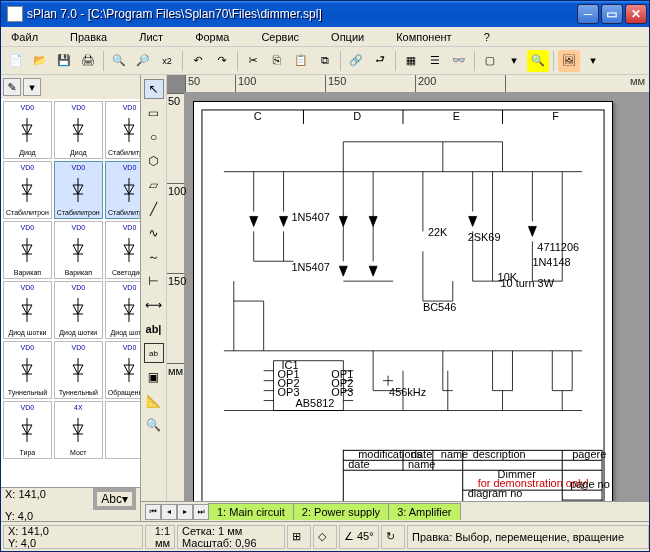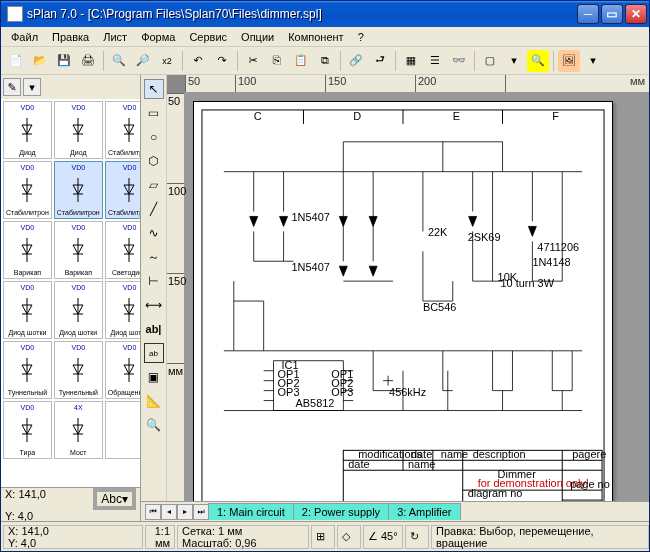--- a/index.html
+++ b/index.html
@@ -11,7 +11,7 @@
 .winbtns{display:flex;gap:2px}
 .winbtn{width:22px;height:20px;background:linear-gradient(#7aa6e8,#3d77d6);border:1px solid #225;border-radius:3px;display:flex;align-items:center;justify-content:center;color:#fff;font-weight:bold;font-size:12px}
 .winbtn.close{background:linear-gradient(#e88,#c33)}
-.menubar{height:20px;background:#ece9d8;display:flex;align-items:center;padding:0 4px;gap:2px;border-bottom:1px solid #ccc}
+.menubar{height:20px;background:#ece9d8;display:flex;align-items:center;padding:0 4px;gap:20px;border-bottom:1px solid #ccc}
 .menubar span{padding:2px 6px}
 .toolbar{height:28px;background:#ece9d8;display:flex;align-items:center;padding:2px 4px;gap:2px;border-bottom:1px solid #ccc}
 .tbtn{width:22px;height:22px;display:flex;align-items:center;justify-content:center;border:1px solid transparent;border-radius:2px}

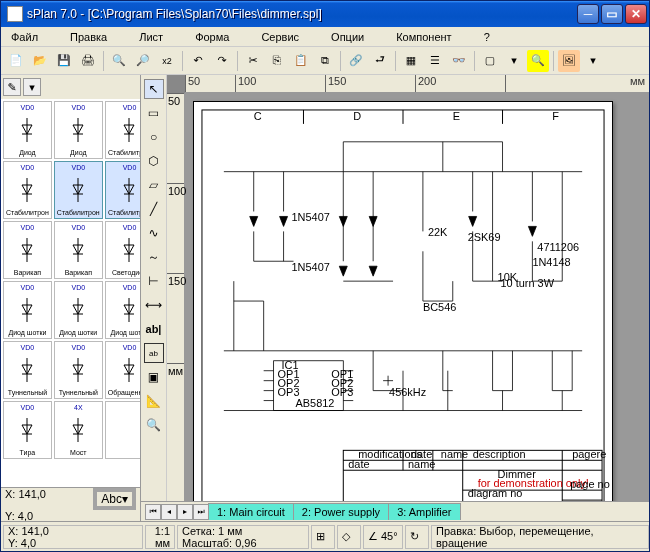--- a/index.html
+++ b/index.html
@@ -42,7 +42,7 @@
 .page svg{position:absolute;inset:0}
 .sheets{height:20px;background:#ece9d8;border-top:1px solid #999;display:flex;align-items:center;padding:0 4px;gap:0;font-size:10px}
 .sheets .nav{width:16px;height:16px;border:1px solid #999;background:#eee;display:flex;align-items:center;justify-content:center;font-size:8px}
-.sheets .tab{padding:2px 8px;border:1px solid #999;border-bottom:none;background:#5eead4;margin-left:-1px}
+.sheets .tab{padding:2px 8px;border:1px solid #999;border-bottom:none;background:#bef264;margin-left:-1px}
 .sheets .tab:first-of-type{margin-left:4px}
 .status{height:30px;background:#ece9d8;border-top:1px solid #999;display:flex;align-items:center;font-size:10px}
 .status .cell{border:1px solid #bbb;padding:2px 4px;height:24px;display:flex;flex-direction:column;justify-content:center;margin-left:2px}

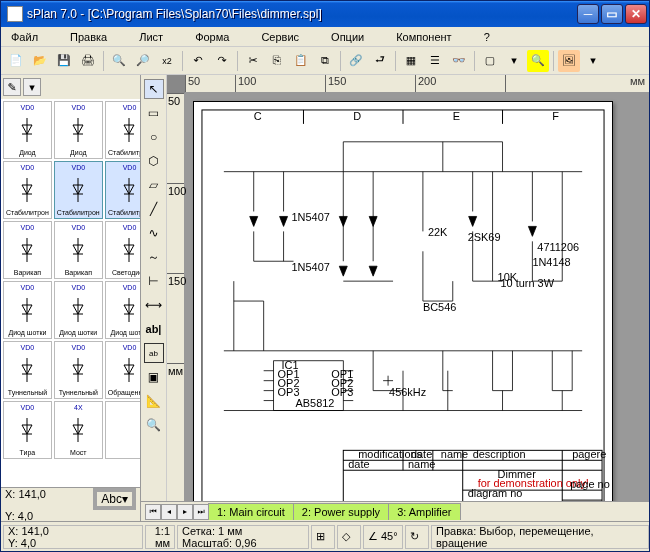--- a/index.html
+++ b/index.html
@@ -491,7 +491,7 @@
         <span>1:1</span>
         <span>мм</span>
       </div>
-    <div class="cell" style="width:132px">
+    <div class="cell" style="width:108px">
         <span>Сетка: 1 мм</span>
         <span>Масштаб:  0,96</span>
       </div>

